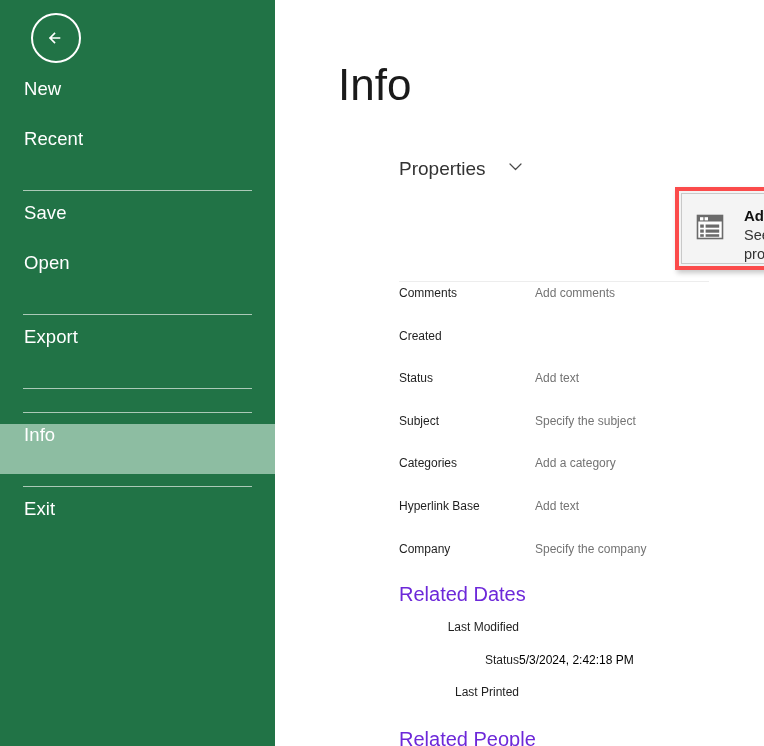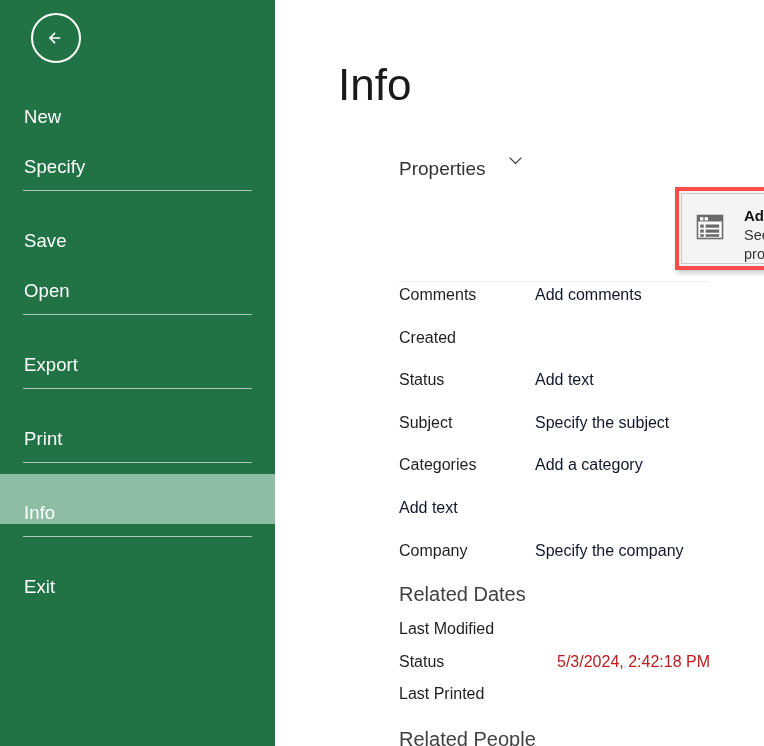--- a/index.html
+++ b/index.html
@@ -56,7 +56,7 @@
   .nav-item {
     height: 50px;
     display: flex;
-    align-items: flex-end;
+    align-items: flex-start;
     padding-left: 24px;
     box-sizing: border-box;
     color: #ffffff;

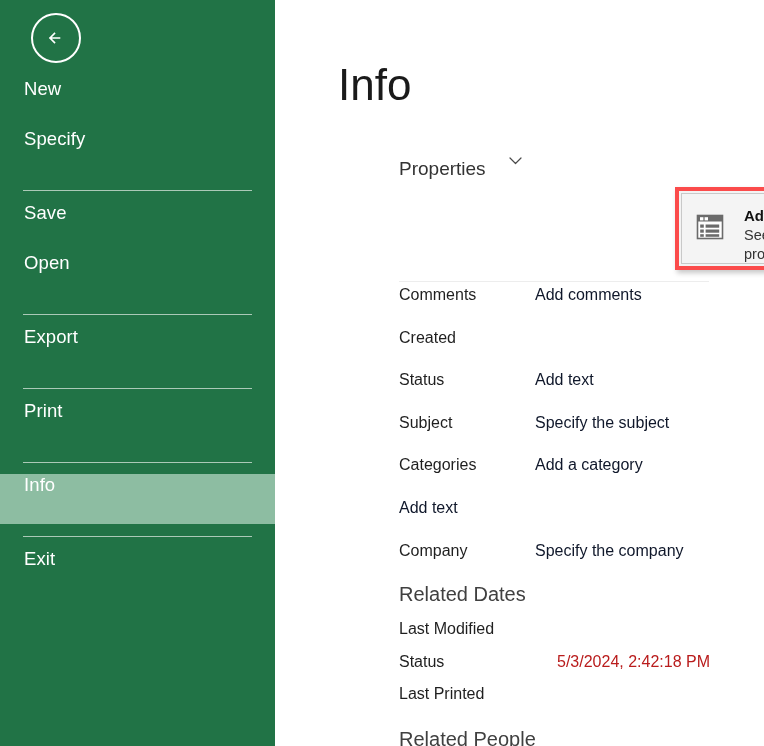--- a/index.html
+++ b/index.html
@@ -247,7 +247,7 @@
         <span>New</span>
       </div>
       <div class="nav-item">
-        <span>Specify</span>
+        <span>Recent</span>
       </div>
       <div class="nav-sep">
           <i></i>

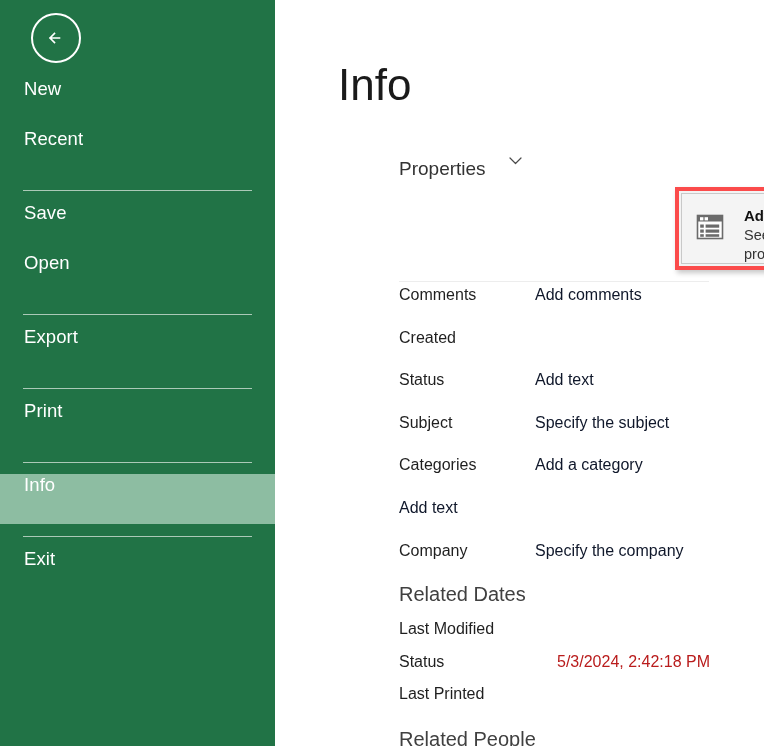--- a/index.html
+++ b/index.html
@@ -110,7 +110,7 @@
     color: #333333;
     font-weight: 400;
     display: flex;
-    align-items: flex-start;
+    align-items: center;
     gap: 23px;
     cursor: pointer;
   }

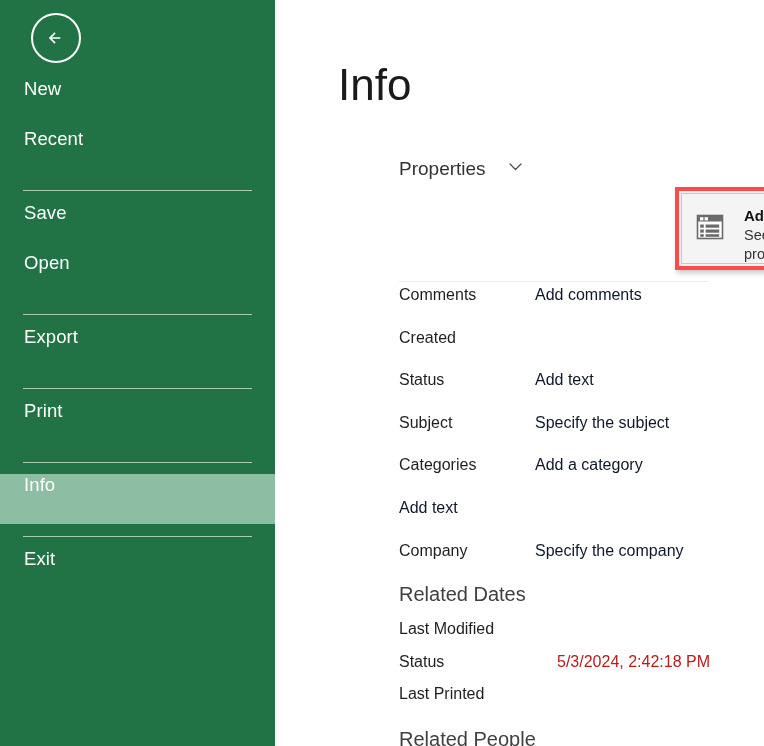--- a/index.html
+++ b/index.html
@@ -184,7 +184,7 @@
     height: 42.6px;
     display: flex;
     align-items: flex-start;
-    font-size: 16px;
+    font-size: 12px;
   }
   .prop-label {
     width: 136px;

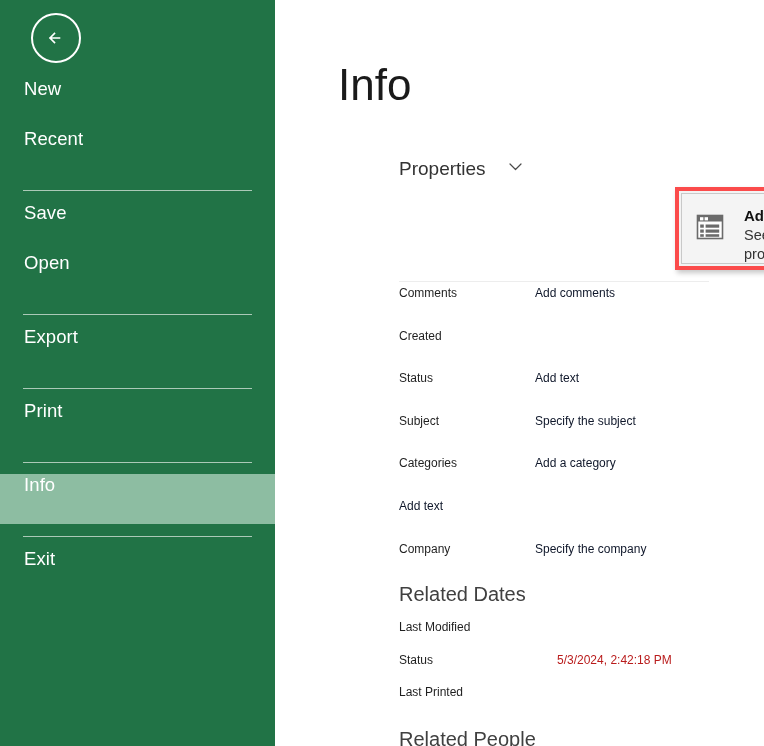--- a/index.html
+++ b/index.html
@@ -193,7 +193,7 @@
     font-weight: 400;
   }
   .prop-value {
-    color: #0f172a;
+    color: #737373;
     font-weight: 400;
     cursor: text;
   }

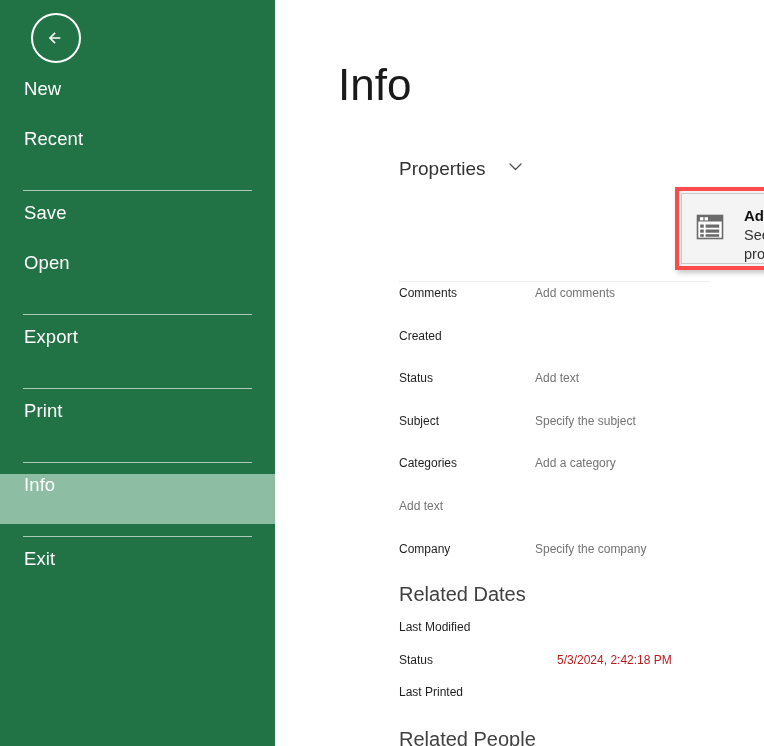--- a/index.html
+++ b/index.html
@@ -267,9 +267,6 @@
       <div class="nav-sep">
           <i></i>
         </div>
-      <div class="nav-item">
-        <span>Print</span>
-      </div>
       <div class="nav-sep">
           <i></i>
         </div>

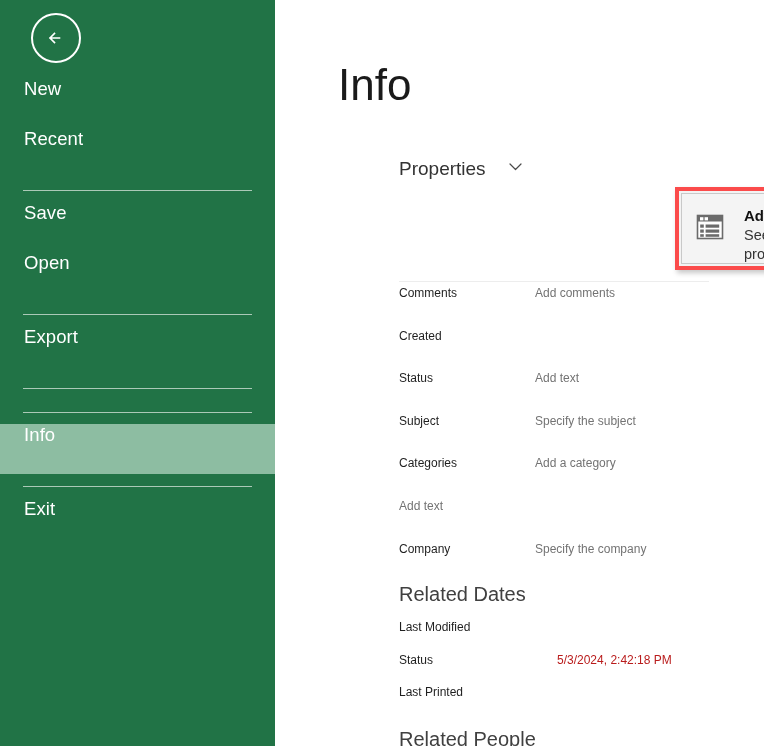--- a/index.html
+++ b/index.html
@@ -342,6 +342,7 @@
         <span class="prop-value">Add a category</span>
       </div>
       <div class="prop-row">
+        <span class="prop-label">Hyperlink Base</span>
         <span class="prop-value">Add text</span>
       </div>
       <div class="prop-row">

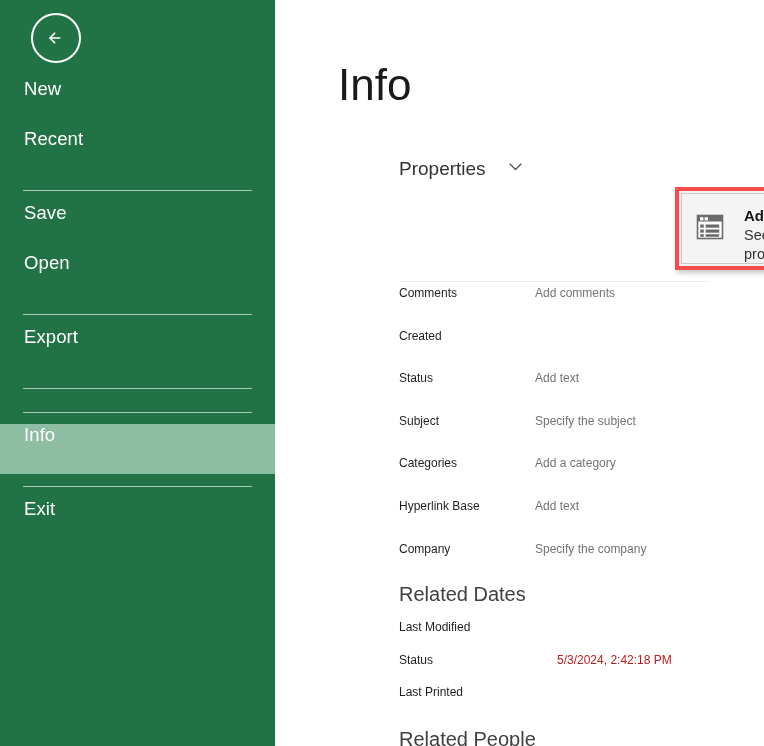--- a/index.html
+++ b/index.html
@@ -203,7 +203,7 @@
     position: absolute;
     left: 124px;
     font-size: 20px;
-    color: #404040;
+    color: #6d28d9;
     font-weight: 400;
   }
   #related-dates-head { top: 583px; }

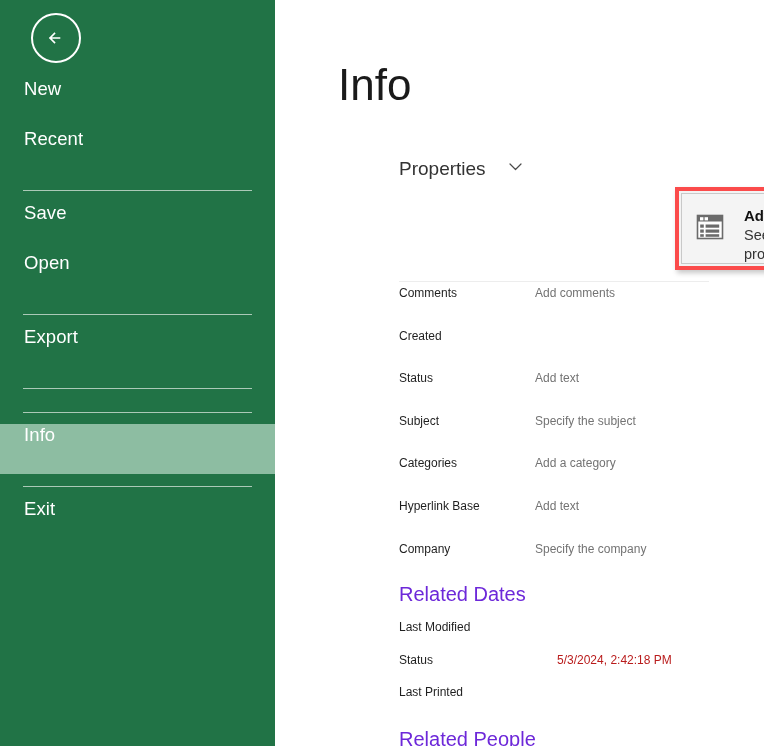--- a/index.html
+++ b/index.html
@@ -209,9 +209,10 @@
   #related-dates-head { top: 583px; }
   .dates-list {
     position: absolute;
-    left: 124px;
+    left: 108px;
     top: 620px;
     width: 360px;
+    text-align: right;
   }
   .dates-list .prop-row { height: 32.5px; }
   .dates-list .prop-label { width: 136px; flex: 0 0 136px; }

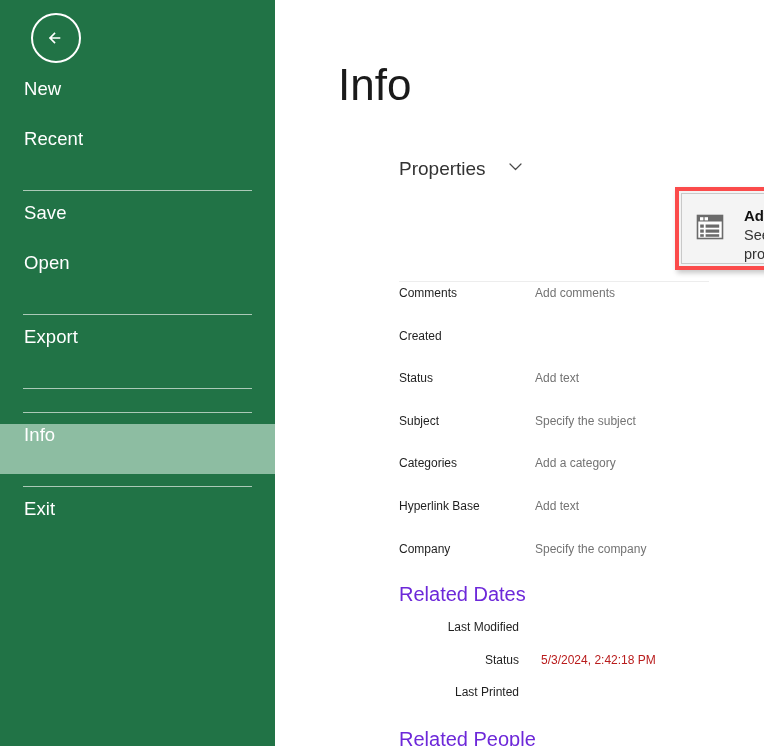--- a/index.html
+++ b/index.html
@@ -197,7 +197,7 @@
     font-weight: 400;
     cursor: text;
   }
-  .prop-value.filled { color: #b91c1c; margin-left: 22px; }
+  .prop-value.filled { color: #000000; }
 
   .section-head {
     position: absolute;

